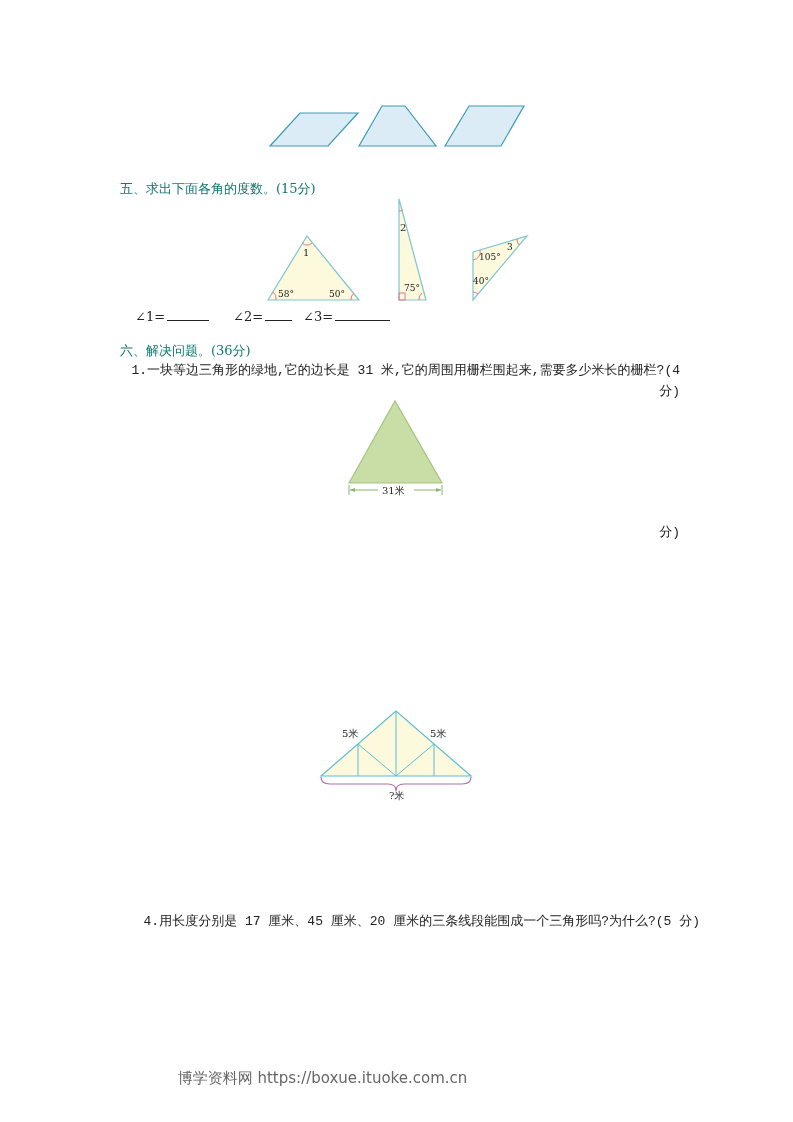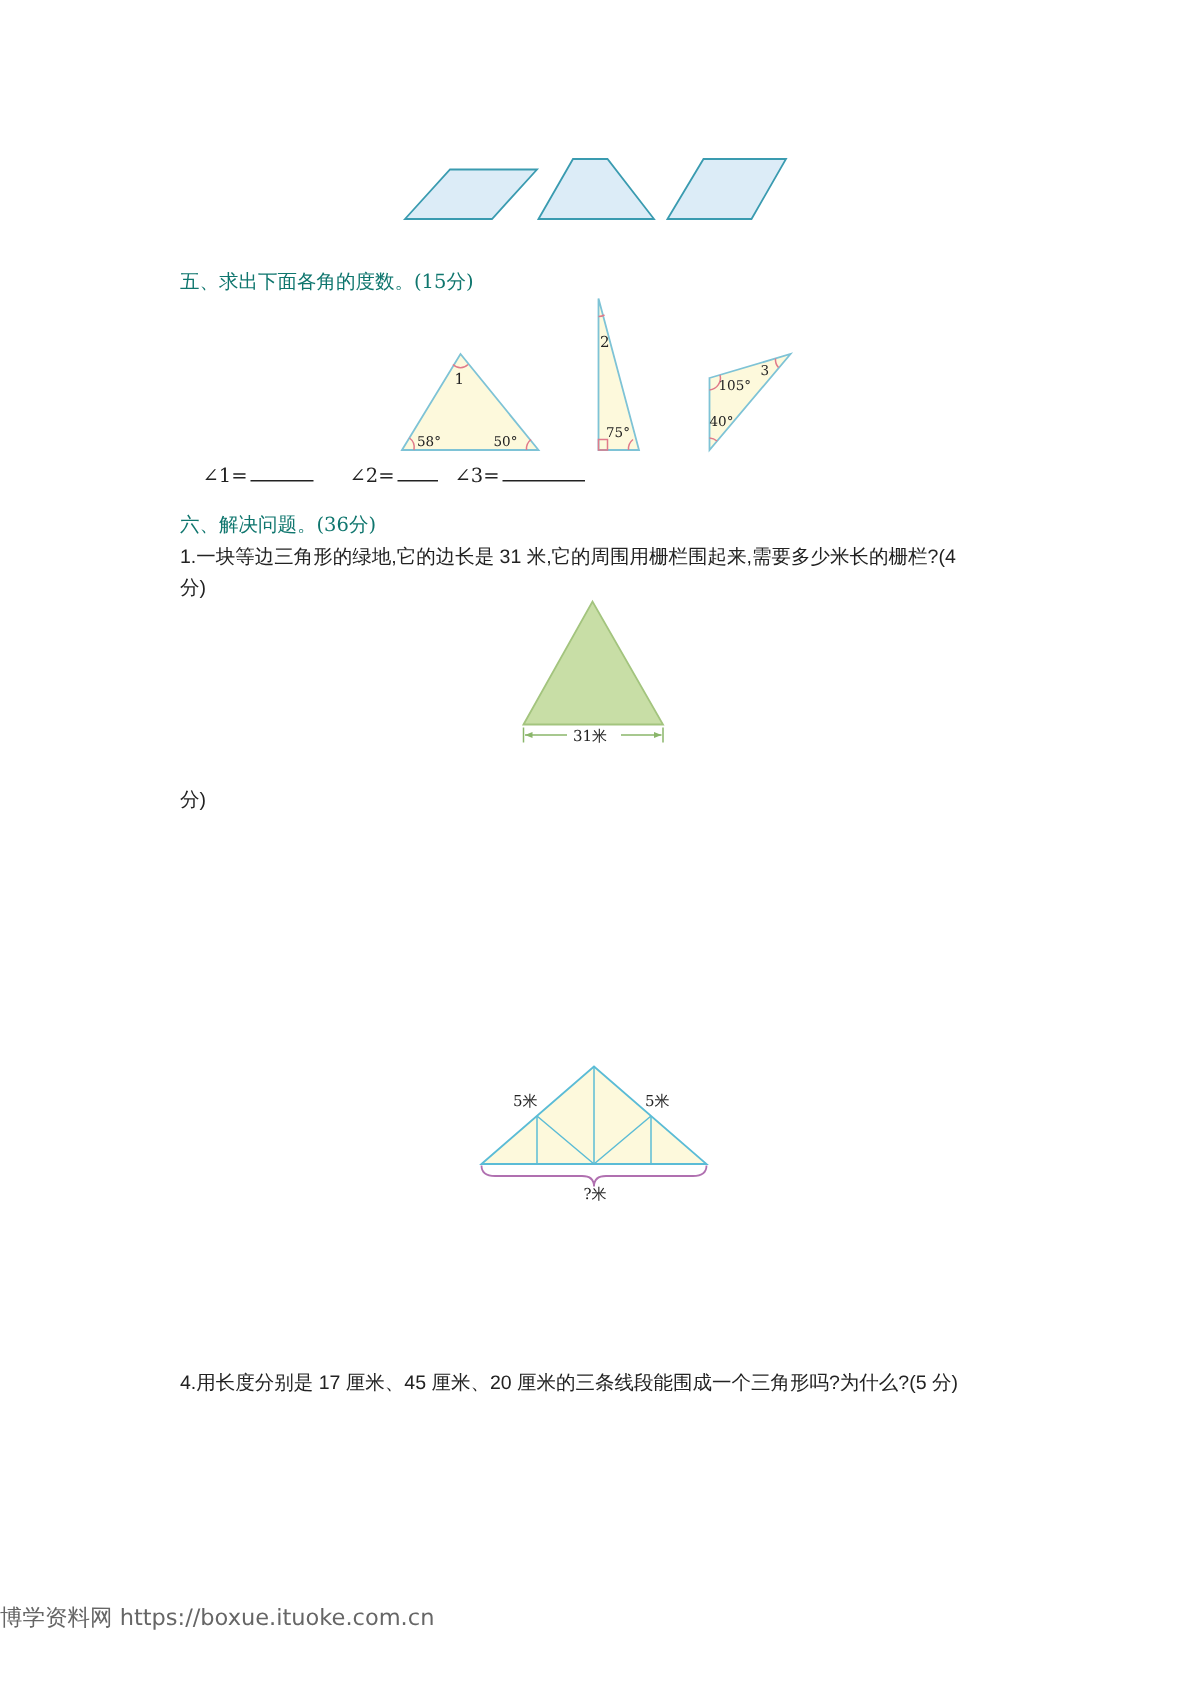--- a/index.html
+++ b/index.html
@@ -7,7 +7,7 @@
          font-family: "DejaVu Serif", "Liberation Serif", serif; color: #222; }
   .abs { position: absolute; }
   .txt { font-size: 13px; line-height: 20px; white-space: nowrap; }
-  .q { font-family: Liberation Sans, sans-serif; font-size: 13px; line-height: 21px; }
+  .q { font-family: Liberation Mono, monospace; font-size: 13px; line-height: 21px; text-align: right; }
   .heading { font-family: "DejaVu Serif", "Liberation Serif", serif; font-size: 13px; color: #0f766e; }
   svg { position: absolute; overflow: visible; }
   .blank { display: inline-block; border-bottom: 1px solid #222; height: 14px; vertical-align: baseline; margin-left: 2px; }

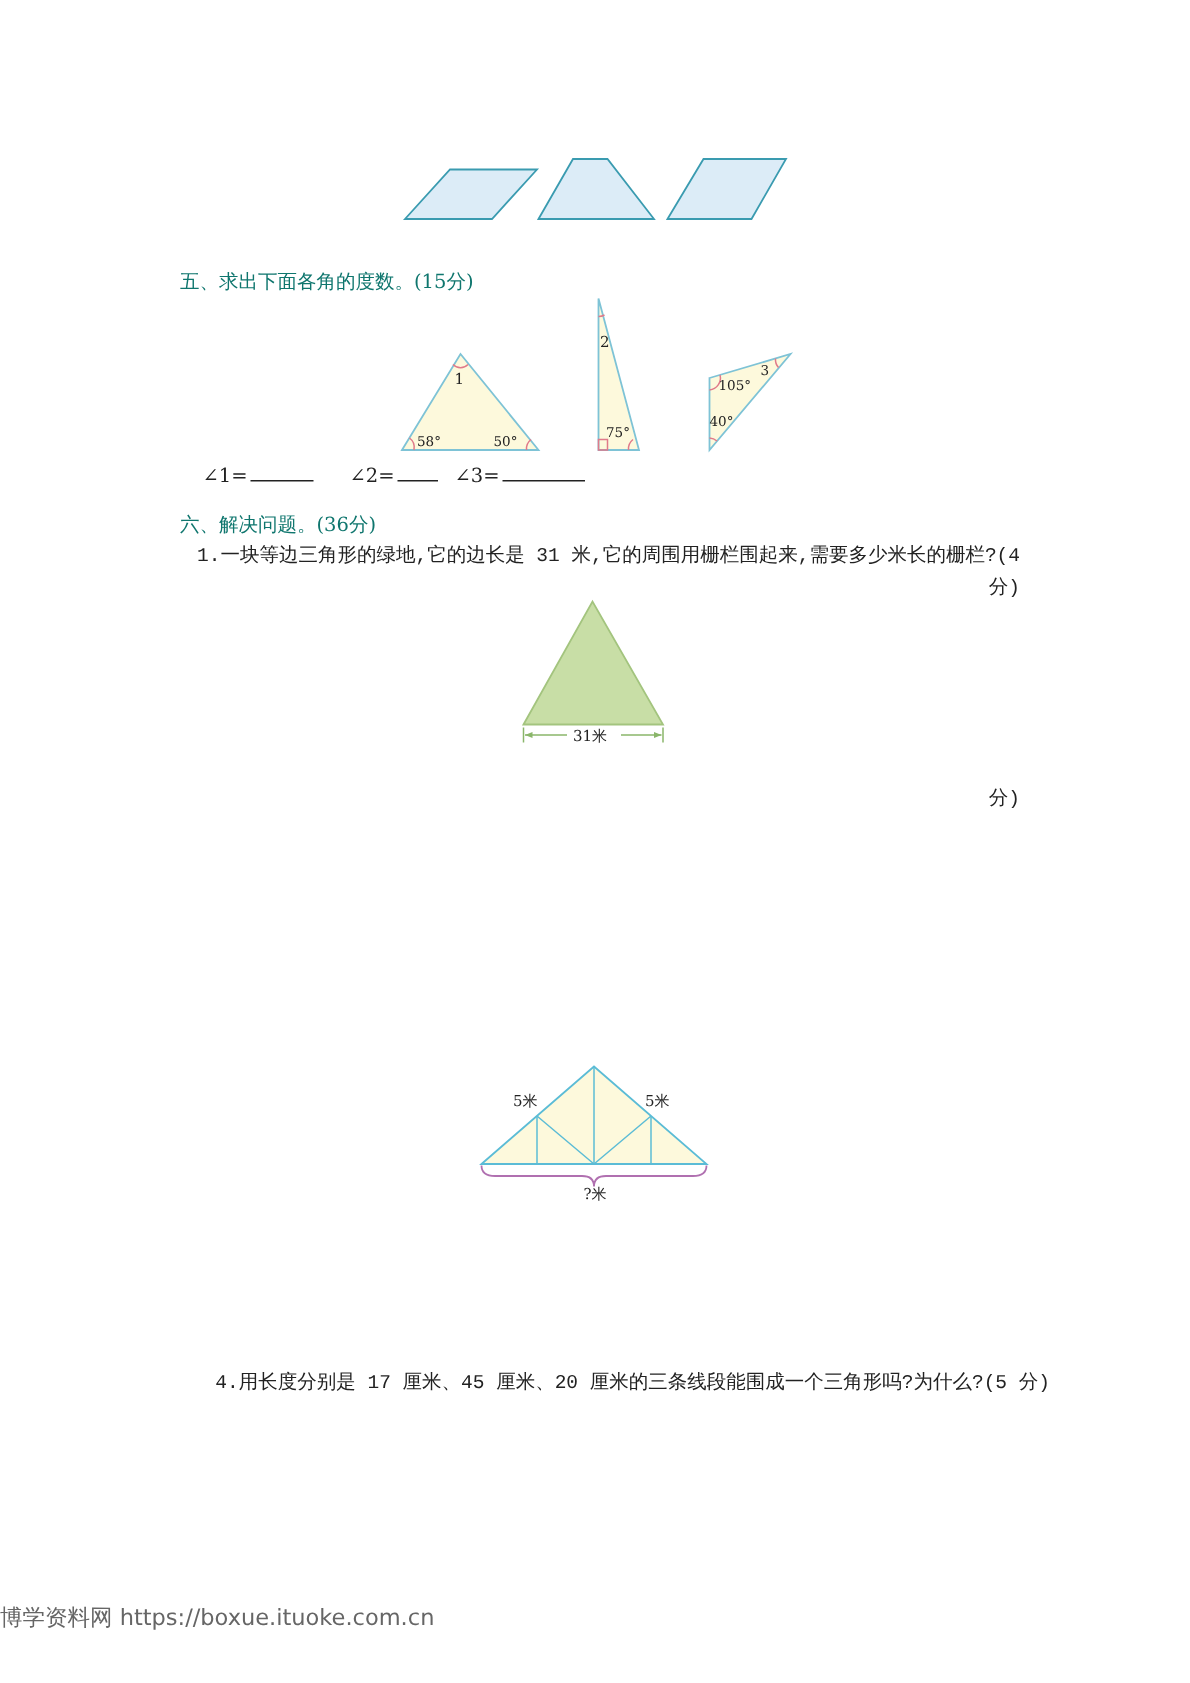--- a/index.html
+++ b/index.html
@@ -104,6 +104,6 @@
   <div>4.用长度分别是 17 厘米、45 厘米、20 厘米的三条线段能围成一个三角形吗?为什么?(5 分)</div>
 </div>
 
-<div class="abs footer" style="left:0; top:1069px; width:645px; text-align:left;">博学资料网 https://boxue.ituoke.com.cn</div>
+<div class="abs footer" style="left:0; top:1069px; width:645px; text-align:center;">博学资料网 https://boxue.ituoke.com.cn</div>
 
 </body></html>

